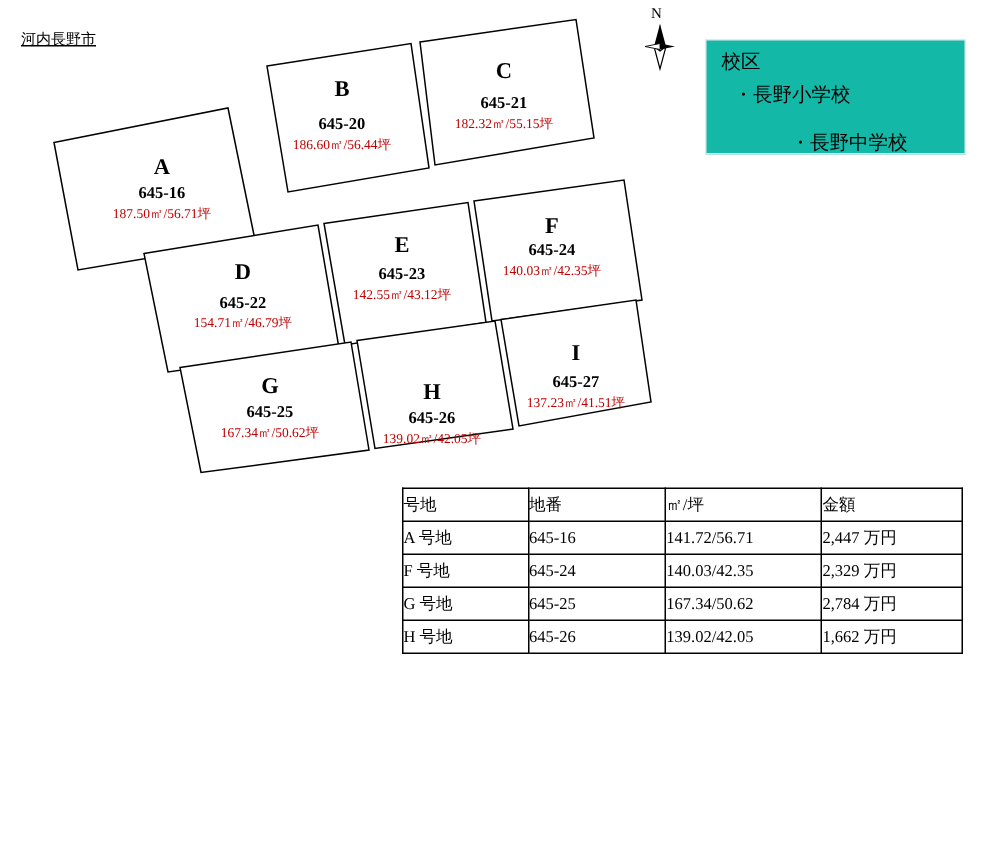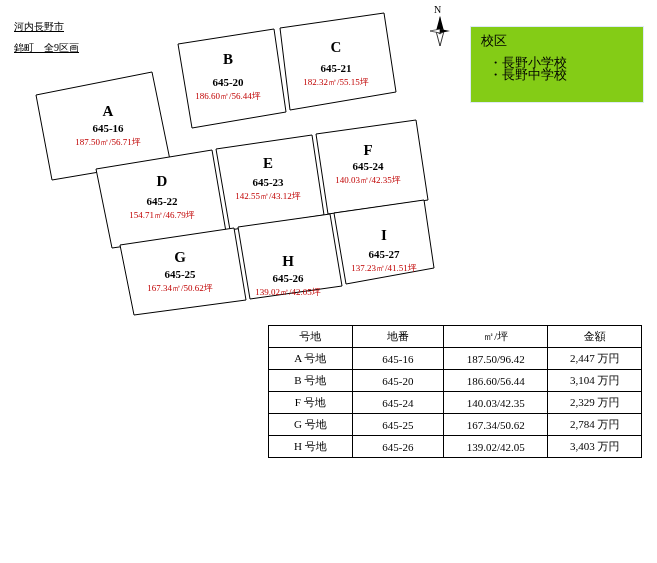--- a/index.html
+++ b/index.html
@@ -146,7 +146,6 @@
 
   <div class="title-block">
     <div class="title-line">河内長野市</div>
-    <div class="title-line">錦町　全9区画</div>
   </div>
 
   <div class="compass">

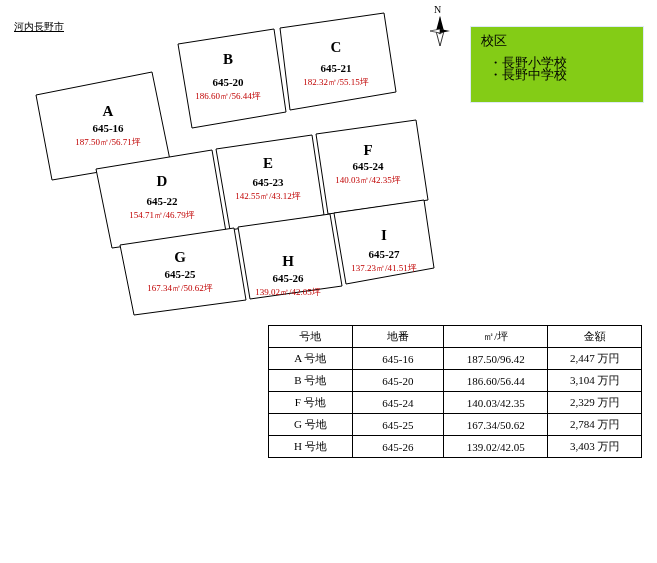--- a/index.html
+++ b/index.html
@@ -44,7 +44,7 @@
     top: 26px;
     width: 172px;
     height: 75px;
-    background: #84cc16;
+    background: #14b8a6;
     border: 1px solid #ddeaf6;
     font-family: "Liberation Serif", serif;
   }

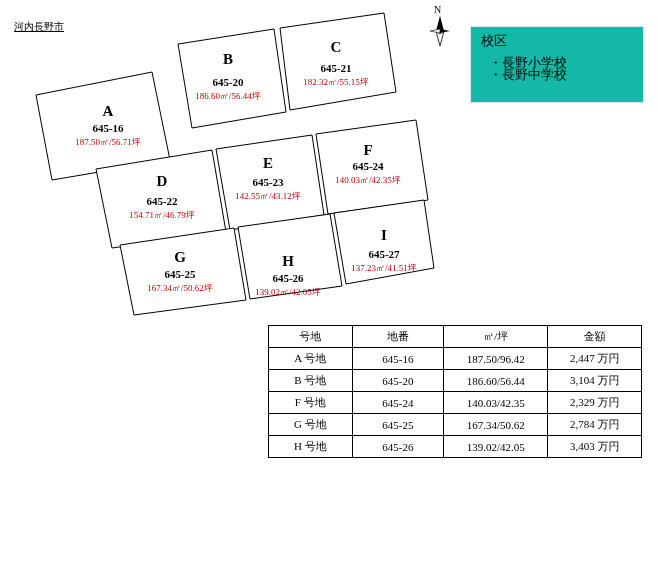--- a/index.html
+++ b/index.html
@@ -62,7 +62,7 @@
     text-align: right;
   }
   .school-item.i0 { top: 27px; }
-  .school-item.i1 { top: 39px; }
+  .school-item.i1 { top: 59px; margin-left: 38px; }
 
   
   .compass {

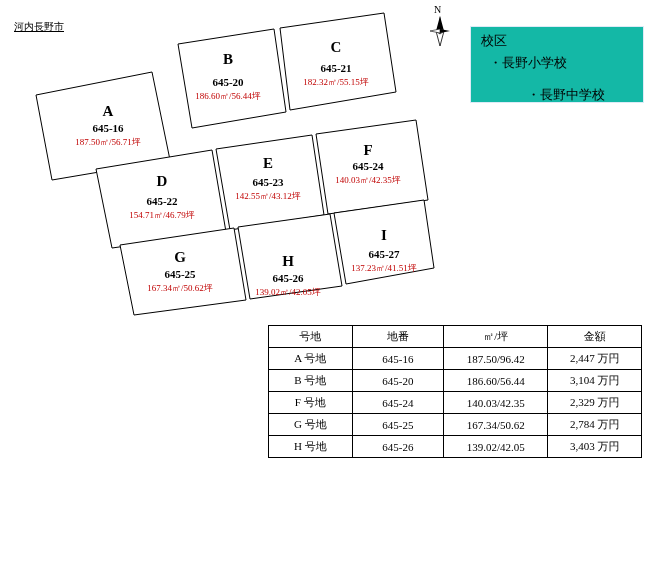--- a/index.html
+++ b/index.html
@@ -127,7 +127,7 @@
   .price-table th, .price-table td {
     border: 1px solid #000;
     height: 21px;
-    text-align: center;
+    text-align: left;
     vertical-align: middle;
     padding: 0;
     font-weight: normal;

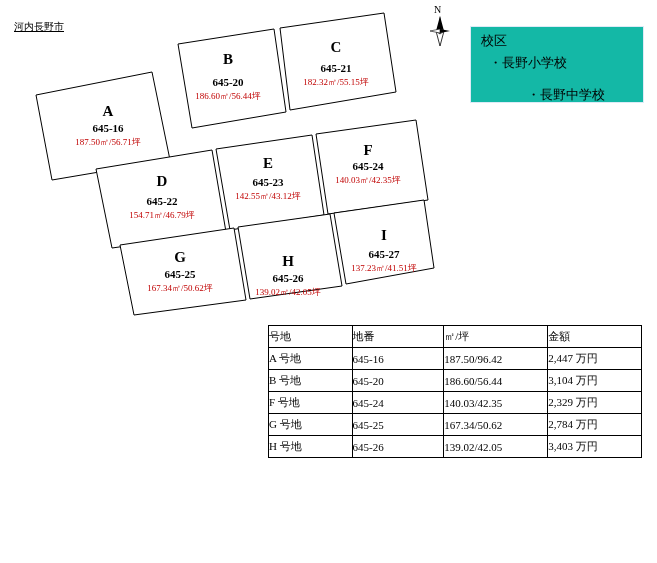--- a/index.html
+++ b/index.html
@@ -226,7 +226,7 @@
       <tr>
         <td class="cell-lot">A 号地</td>
         <td>645-16</td>
-        <td>187.50/96.42</td>
+        <td>141.72/56.71</td>
         <td>2,447 万円</td>
       </tr>
       <tr>

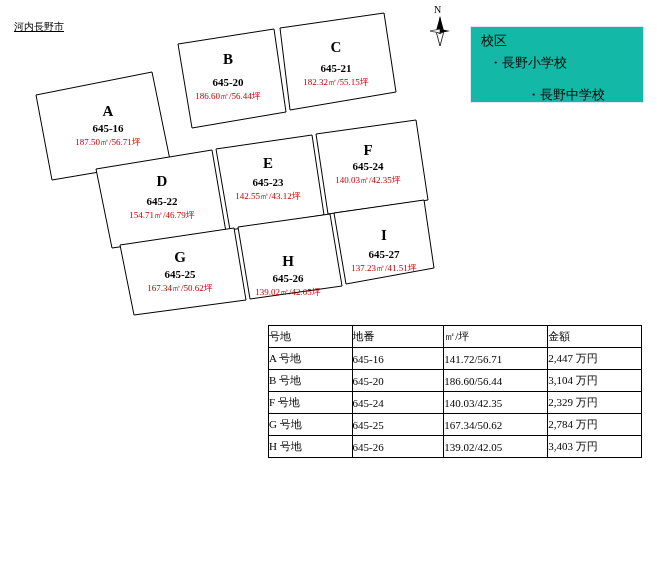--- a/index.html
+++ b/index.html
@@ -230,12 +230,6 @@
         <td>2,447 万円</td>
       </tr>
       <tr>
-        <td class="cell-lot">B 号地</td>
-        <td>645-20</td>
-        <td>186.60/56.44</td>
-        <td>3,104 万円</td>
-      </tr>
-      <tr>
         <td class="cell-lot">F 号地</td>
         <td>645-24</td>
         <td>140.03/42.35</td>

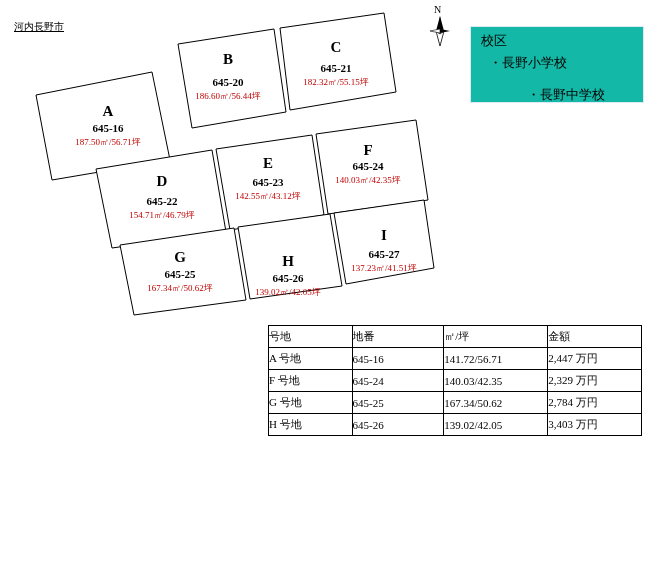--- a/index.html
+++ b/index.html
@@ -245,7 +245,7 @@
         <td class="cell-lot">H 号地</td>
         <td>645-26</td>
         <td>139.02/42.05</td>
-        <td>3,403 万円</td>
+        <td>1,662 万円</td>
       </tr>
     </tbody>
   </table>

